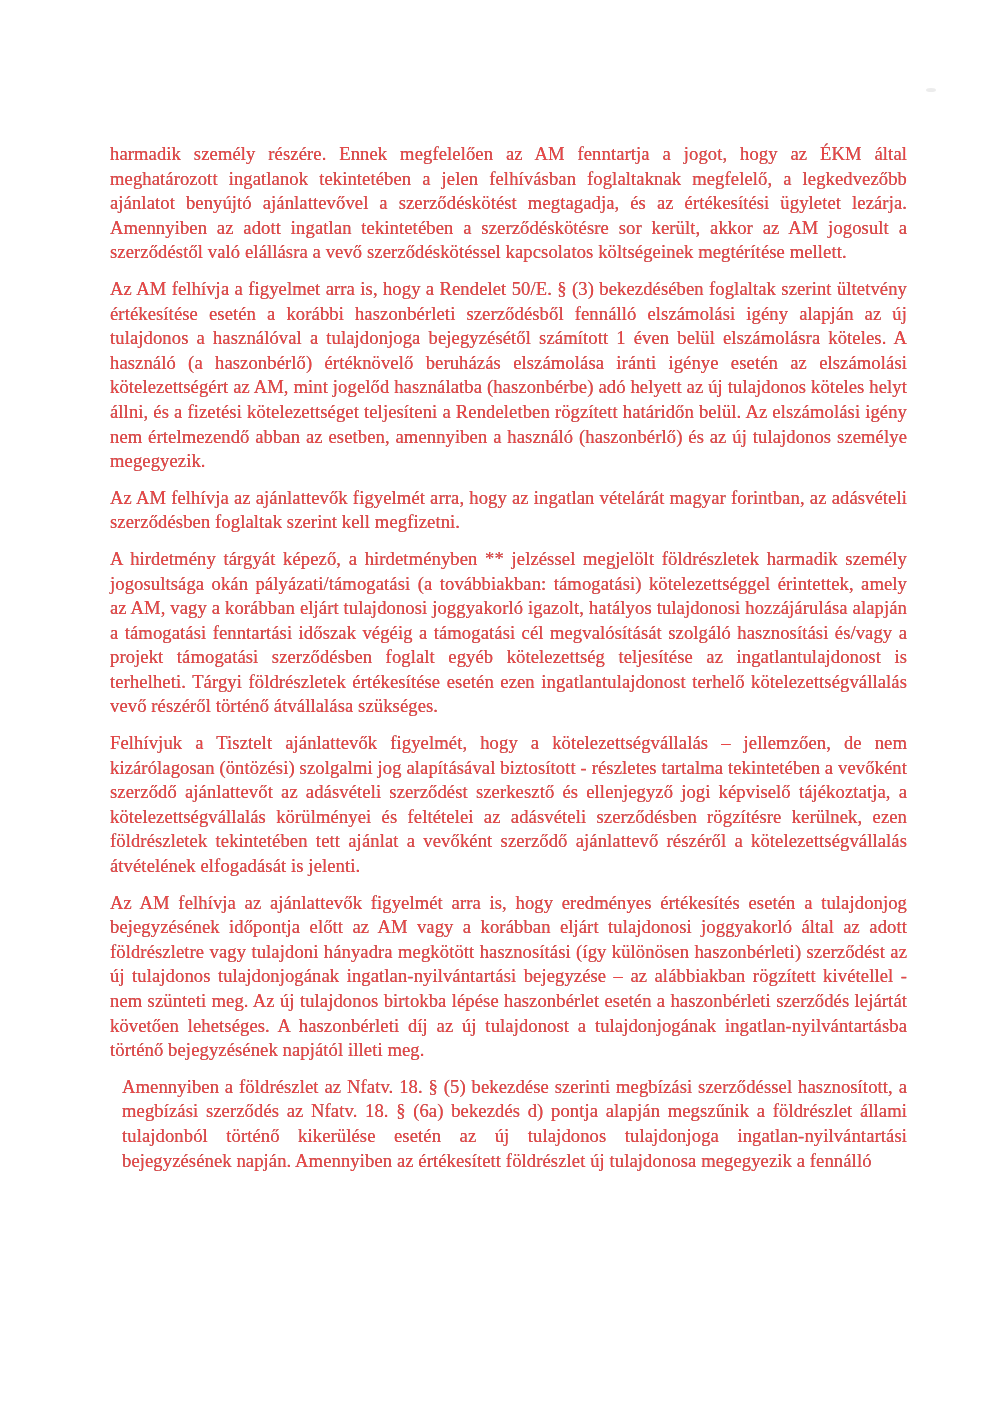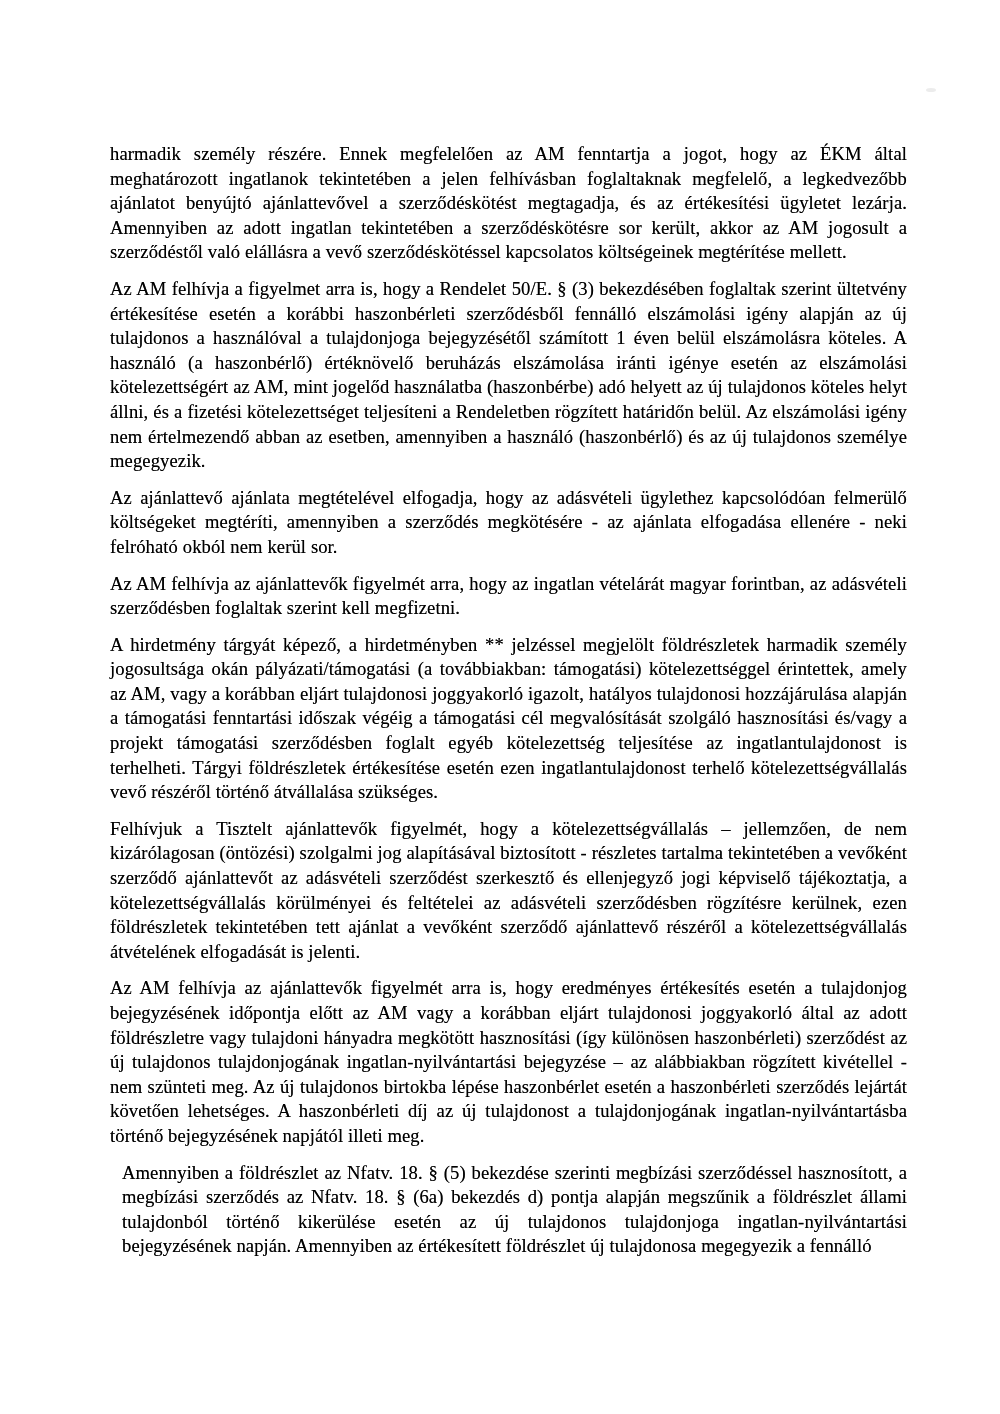--- a/index.html
+++ b/index.html
@@ -31,7 +31,7 @@
     font-family: "Liberation Serif", "DejaVu Serif", serif;
     font-size: 18.6px;
     line-height: 24.6px;
-    color: #000000;
+    color: #ef4444;
     text-align: justify;
     margin: 0 0 12px 0;
     

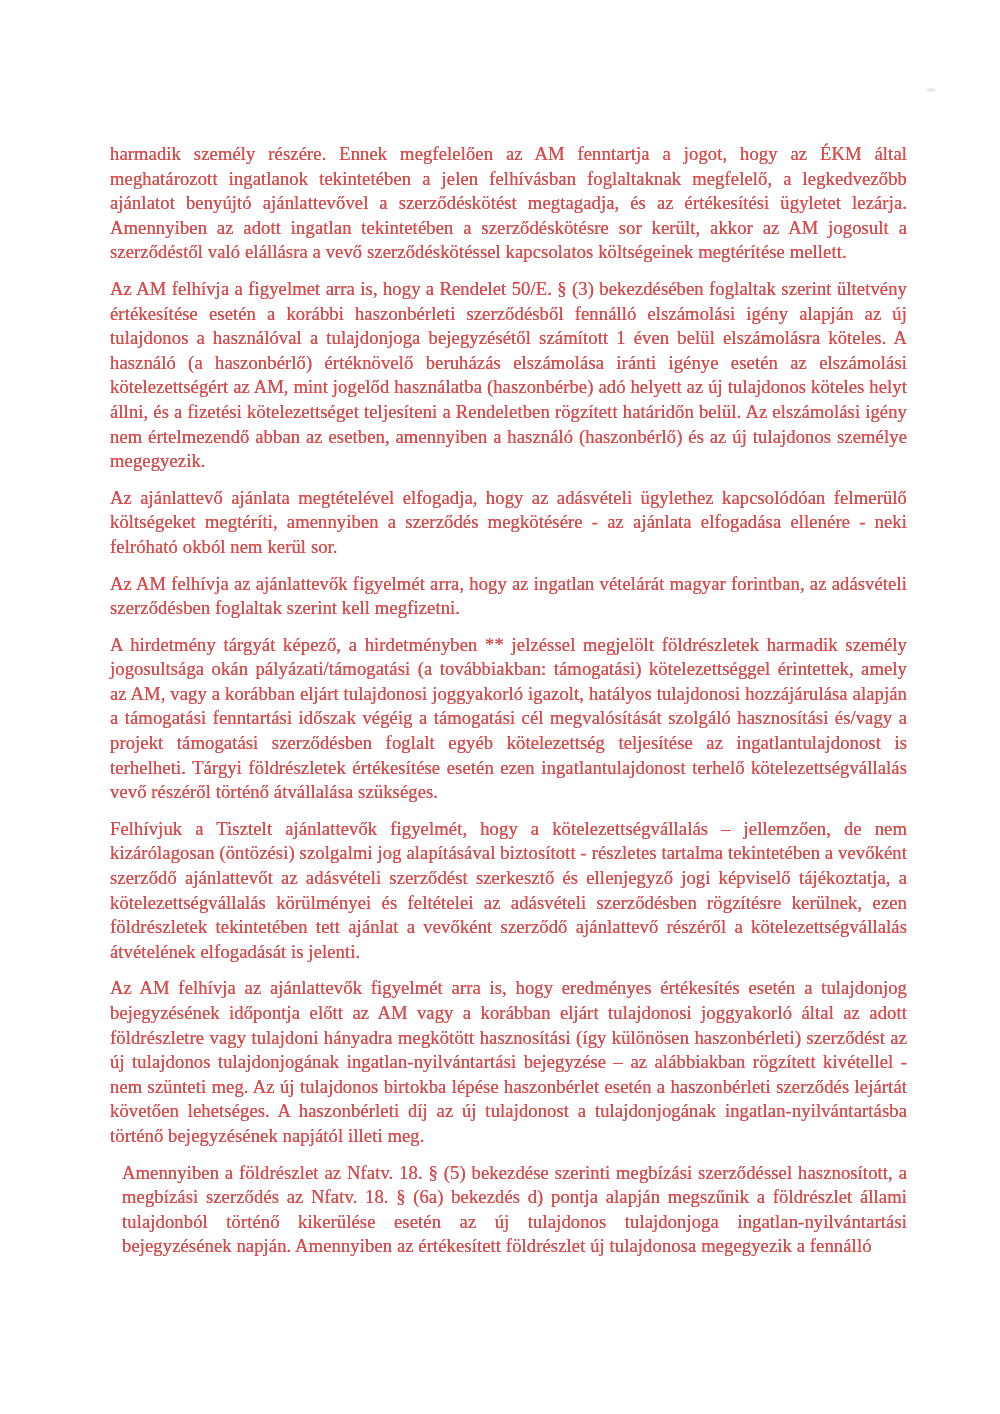--- a/index.html
+++ b/index.html
@@ -58,7 +58,6 @@
   <div class="text-block">
     <p class="para">harmadik személy részére. Ennek megfelelően az AM fenntartja a jogot, hogy az ÉKM által meghatározott ingatlanok tekintetében a jelen felhívásban foglaltaknak megfelelő, a legkedvezőbb ajánlatot benyújtó ajánlattevővel a szerződéskötést megtagadja, és az értékesítési ügyletet lezárja. Amennyiben az adott ingatlan tekintetében a szerződéskötésre sor került, akkor az AM jogosult a szerződéstől való elállásra a vevő szerződéskötéssel kapcsolatos költségeinek megtérítése mellett.</p>
     <p class="para">Az AM felhívja a figyelmet arra is, hogy a Rendelet 50/E. § (3) bekezdésében foglaltak szerint ültetvény értékesítése esetén a korábbi haszonbérleti szerződésből fennálló elszámolási igény alapján az új tulajdonos a használóval a tulajdonjoga bejegyzésétől számított 1 éven belül elszámolásra köteles. A használó (a haszonbérlő) értéknövelő beruházás elszámolása iránti igénye esetén az elszámolási kötelezettségért az AM, mint jogelőd használatba (haszonbérbe) adó helyett az új tulajdonos köteles helyt állni, és a fizetési kötelezettséget teljesíteni a Rendeletben rögzített határidőn belül. Az elszámolási igény nem értelmezendő abban az esetben, amennyiben a használó (haszonbérlő) és az új tulajdonos személye megegyezik.</p>
-    <p class="para">Az ajánlattevő ajánlata megtételével elfogadja, hogy az adásvételi ügylethez kapcsolódóan felmerülő költségeket megtéríti, amennyiben a szerződés megkötésére - az ajánlata elfogadása ellenére - neki felróható okból nem kerül sor.</p>
     <p class="para">Az AM felhívja az ajánlattevők figyelmét arra, hogy az ingatlan vételárát magyar forintban, az adásvételi szerződésben foglaltak szerint kell megfizetni.</p>
     <p class="para">A hirdetmény tárgyát képező, a hirdetményben ** jelzéssel megjelölt földrészletek harmadik személy jogosultsága okán pályázati/támogatási (a továbbiakban: támogatási) kötelezettséggel érintettek, amely az AM, vagy a korábban eljárt tulajdonosi joggyakorló igazolt, hatályos tulajdonosi hozzájárulása alapján a támogatási fenntartási időszak végéig a támogatási cél megvalósítását szolgáló hasznosítási és/vagy a projekt támogatási szerződésben foglalt egyéb kötelezettség teljesítése az ingatlantulajdonost is terhelheti. Tárgyi földrészletek értékesítése esetén ezen ingatlantulajdonost terhelő kötelezettségvállalás vevő részéről történő átvállalása szükséges.</p>
     <p class="para">Felhívjuk a Tisztelt ajánlattevők figyelmét, hogy a kötelezettségvállalás – jellemzően, de nem kizárólagosan  (öntözési) szolgalmi jog alapításával biztosított - részletes tartalma tekintetében a vevőként szerződő ajánlattevőt az adásvételi szerződést szerkesztő és ellenjegyző jogi képviselő tájékoztatja, a kötelezettségvállalás körülményei és feltételei az adásvételi szerződésben rögzítésre kerülnek, ezen földrészletek tekintetében tett ajánlat a vevőként szerződő ajánlattevő részéről a kötelezettségvállalás átvételének elfogadását is jelenti.</p>

